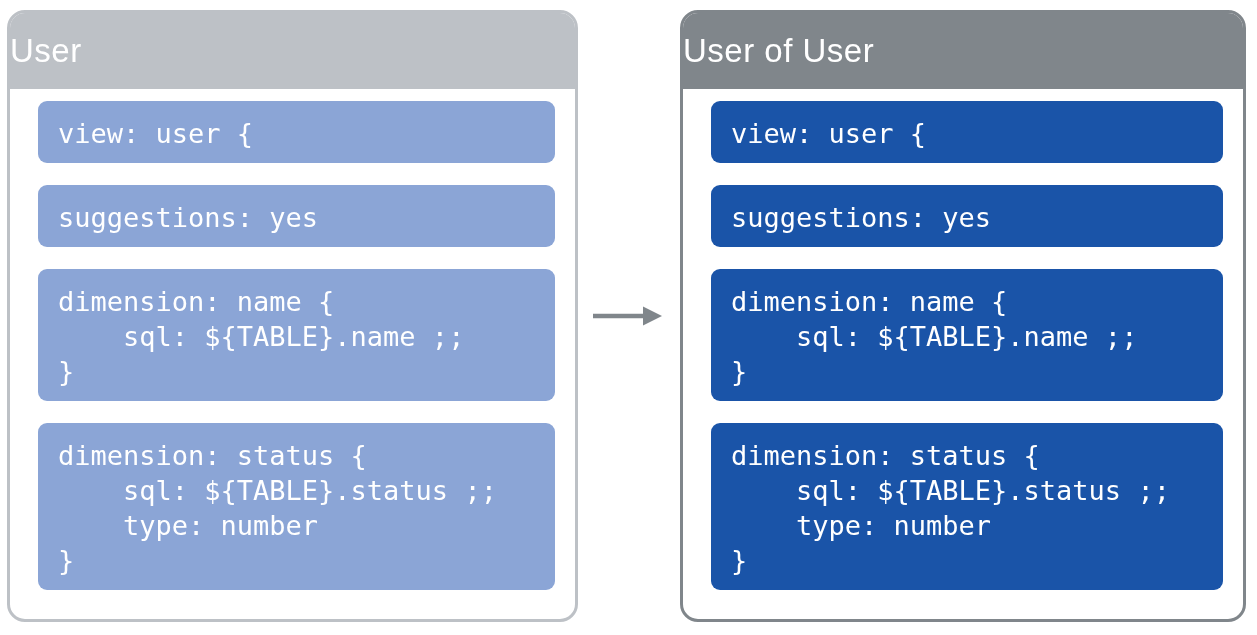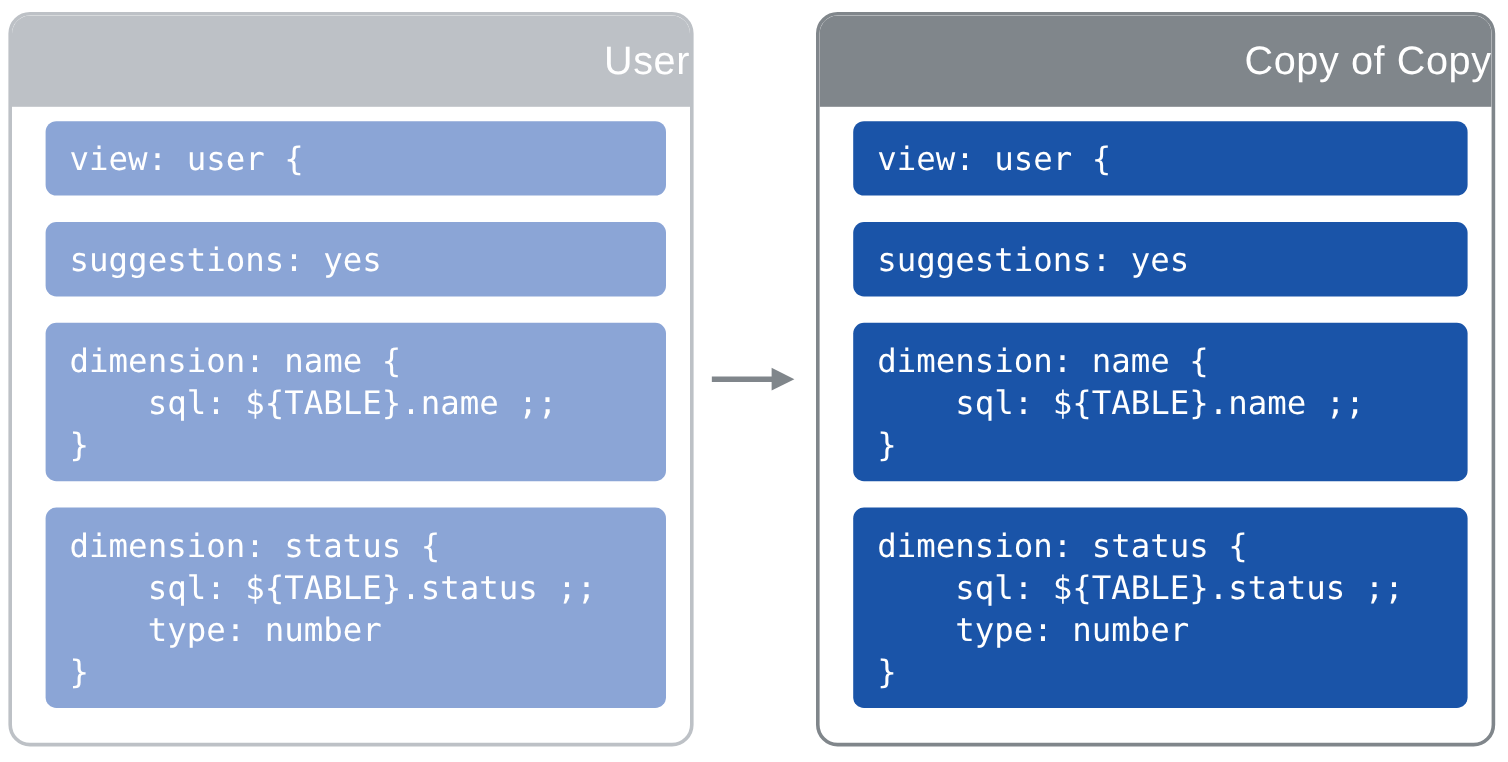--- a/index.html
+++ b/index.html
@@ -38,7 +38,7 @@
     height: 76px;
     display: flex;
     align-items: center;
-    justify-content: flex-end;
+    justify-content: flex-start;
   }
   .panel-user .panel-header { background: #BDC1C6; }
   .panel-copy .panel-header { background: #80868B; }

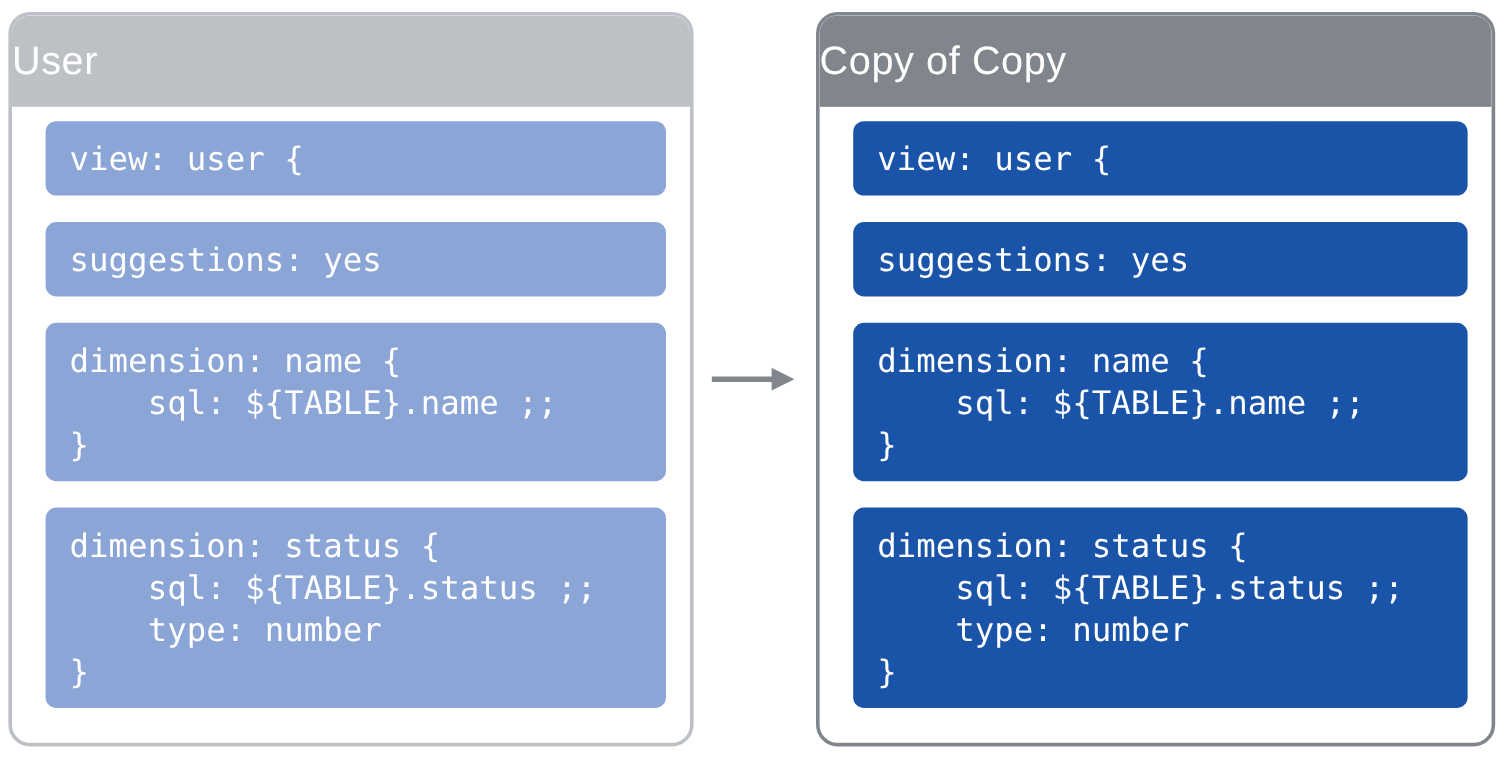--- a/index.html
+++ b/index.html
@@ -106,7 +106,7 @@
 
   <section class="panel panel-copy">
     <header class="panel-header">
-      <span class="panel-title">Copy of Copy</span>
+      <span class="panel-title">User of User</span>
     </header>
     <div class="panel-body">
       <pre class="code-block">view: user {</pre>

